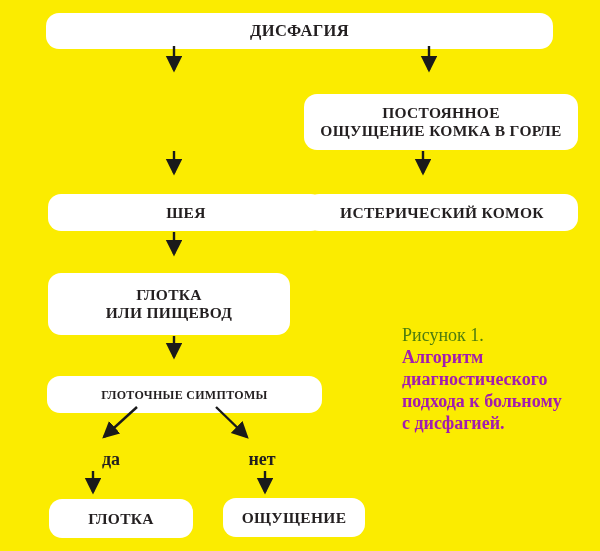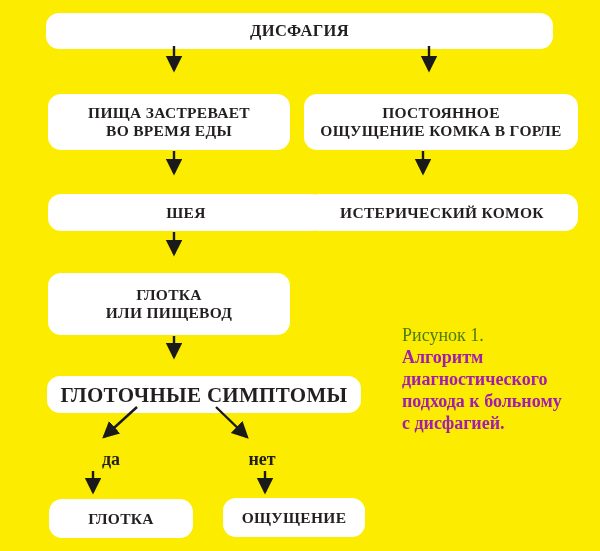--- a/index.html
+++ b/index.html
@@ -77,8 +77,6 @@
 
   <div class="node" id="node-dysphagia">ДИСФАГИЯ</div>
 
-  <div class="node" id="node-food-sticks">ПИЩА ЗАСТРЕВАЕТ
-ВО ВРЕМЯ ЕДЫ</div>
 
   <div class="node" id="node-constant-lump">ПОСТОЯННОЕ
 ОЩУЩЕНИЕ КОМКА В ГОРЛЕ</div>

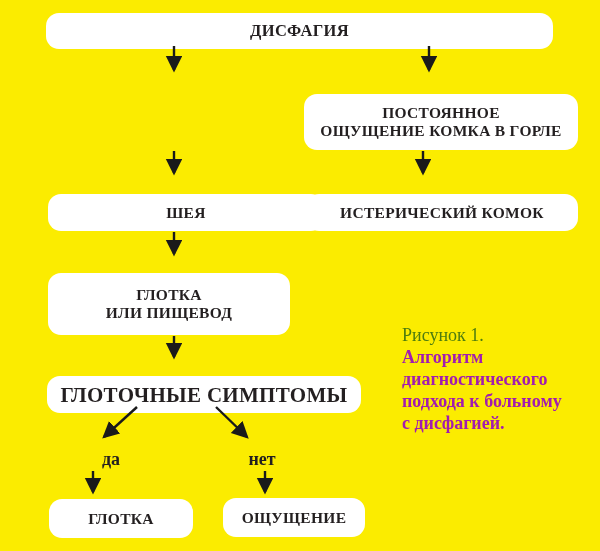--- a/index.html
+++ b/index.html
@@ -35,7 +35,7 @@
   #node-neck               { left: 48px;  top: 194px; width: 276px; height: 37px; }
   #node-hysterical-lump    { left: 306px; top: 194px; width: 272px; height: 37px; }
   #node-pharynx-esophagus  { left: 48px;  top: 273px; width: 242px; height: 62px; }
-  #node-pharyngeal-symptoms{ left: 47px;  top: 376px; width: 314px; height: 37px; font-size: 21px; }
+  #node-pharyngeal-symptoms{ left: 47px;  top: 376px; width: 275px; height: 37px; font-size: 12px; }
   #node-pharynx            { left: 49px;  top: 499px; width: 144px; height: 39px; }
   #node-esophagus          { left: 223px; top: 498px; width: 142px; height: 39px; }
   .branch-label {

